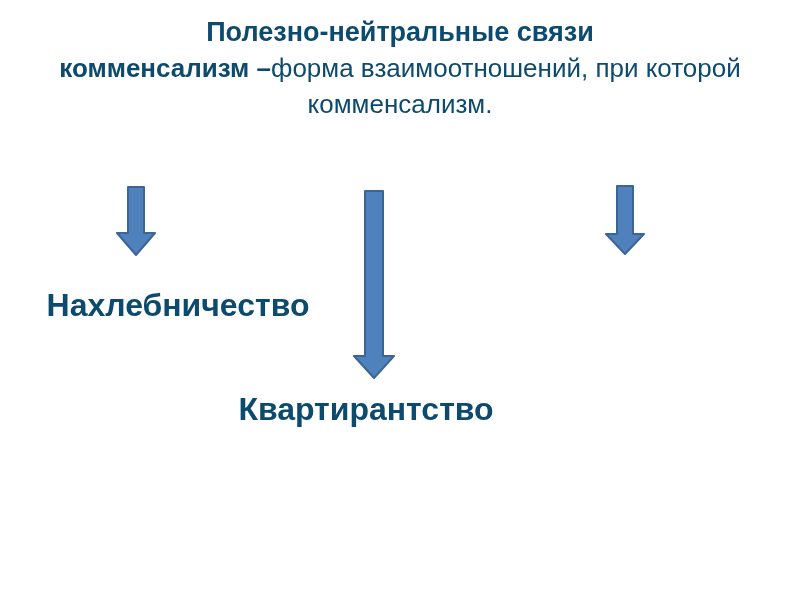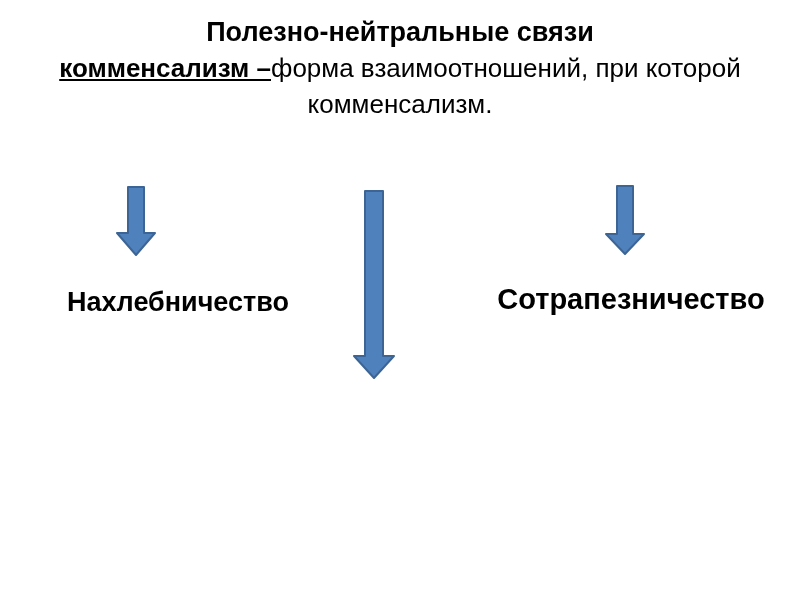--- a/index.html
+++ b/index.html
@@ -48,7 +48,7 @@
 </head>
 <body style="background: rgb(255, 255, 255);">
 
-<div class="slide" style="color: #000000;">
+<div class="slide" style="color: #0c4a6e;">
 
   <div class="title-block">
     <div class="title-line">Полезно-нейтральные связи</div>

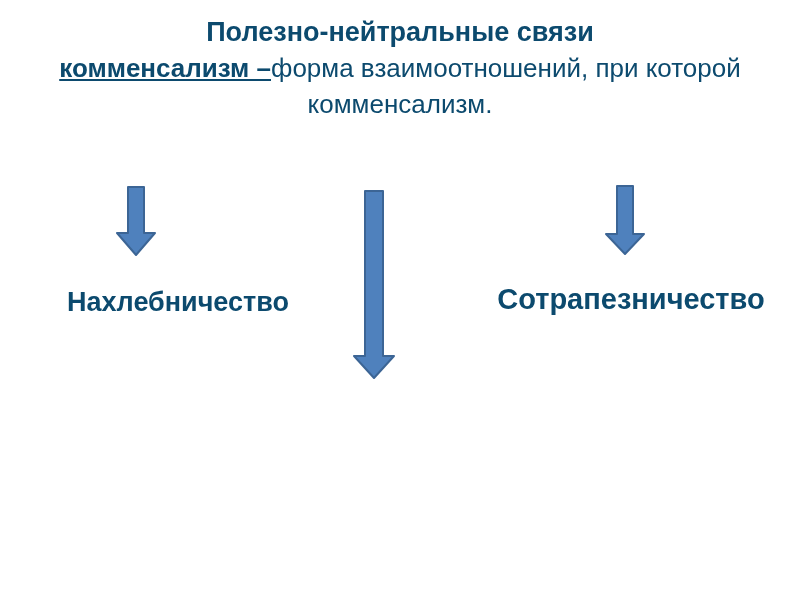--- a/index.html
+++ b/index.html
@@ -27,7 +27,7 @@
     font-size: 27px;
   }
   .def-line { white-space: nowrap; }
-  .term { font-weight: bold; text-decoration: underline; }
+  .term { font-weight: bold; }
   .arrow-layer {
     position: absolute;
     left: 0; top: 0;

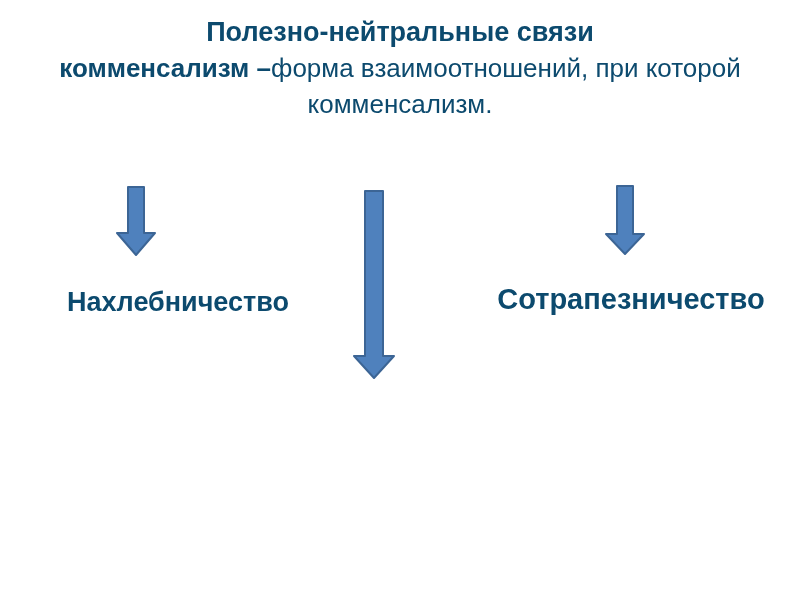--- a/index.html
+++ b/index.html
@@ -37,7 +37,7 @@
   .branch-label {
     position: absolute;
     font-weight: bold;
-    font-size: 27px;
+    font-size: 32px;
     white-space: nowrap;
     transform: translateX(-50%);
   }

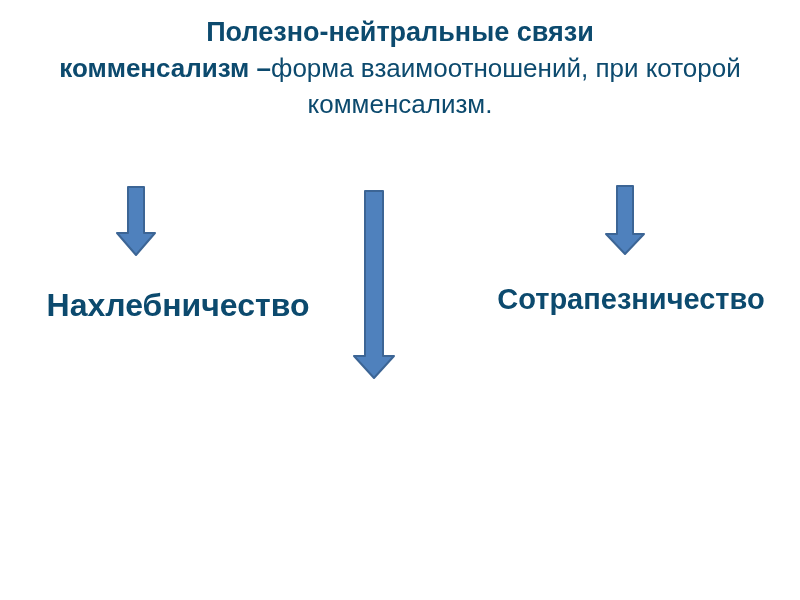--- a/index.html
+++ b/index.html
@@ -63,7 +63,6 @@
   </svg>
 
   <div id="label-freeloading" class="branch-label">Нахлебничество</div>
-  <div id="label-table-sharing" class="branch-label">Сотрапезничество</div>
 
 </div>
 

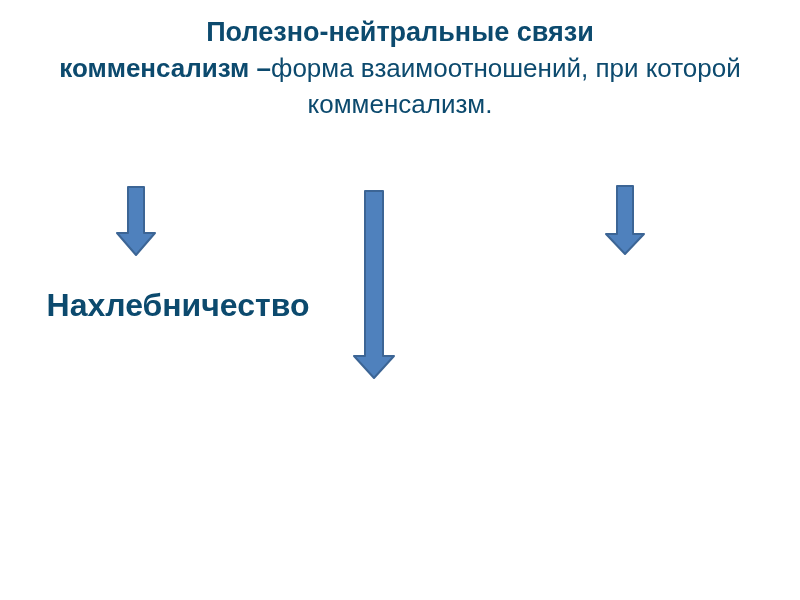--- a/index.html
+++ b/index.html
@@ -63,6 +63,7 @@
   </svg>
 
   <div id="label-freeloading" class="branch-label">Нахлебничество</div>
+  <div id="label-lodging" class="branch-label">Квартирантство</div>
 
 </div>
 

